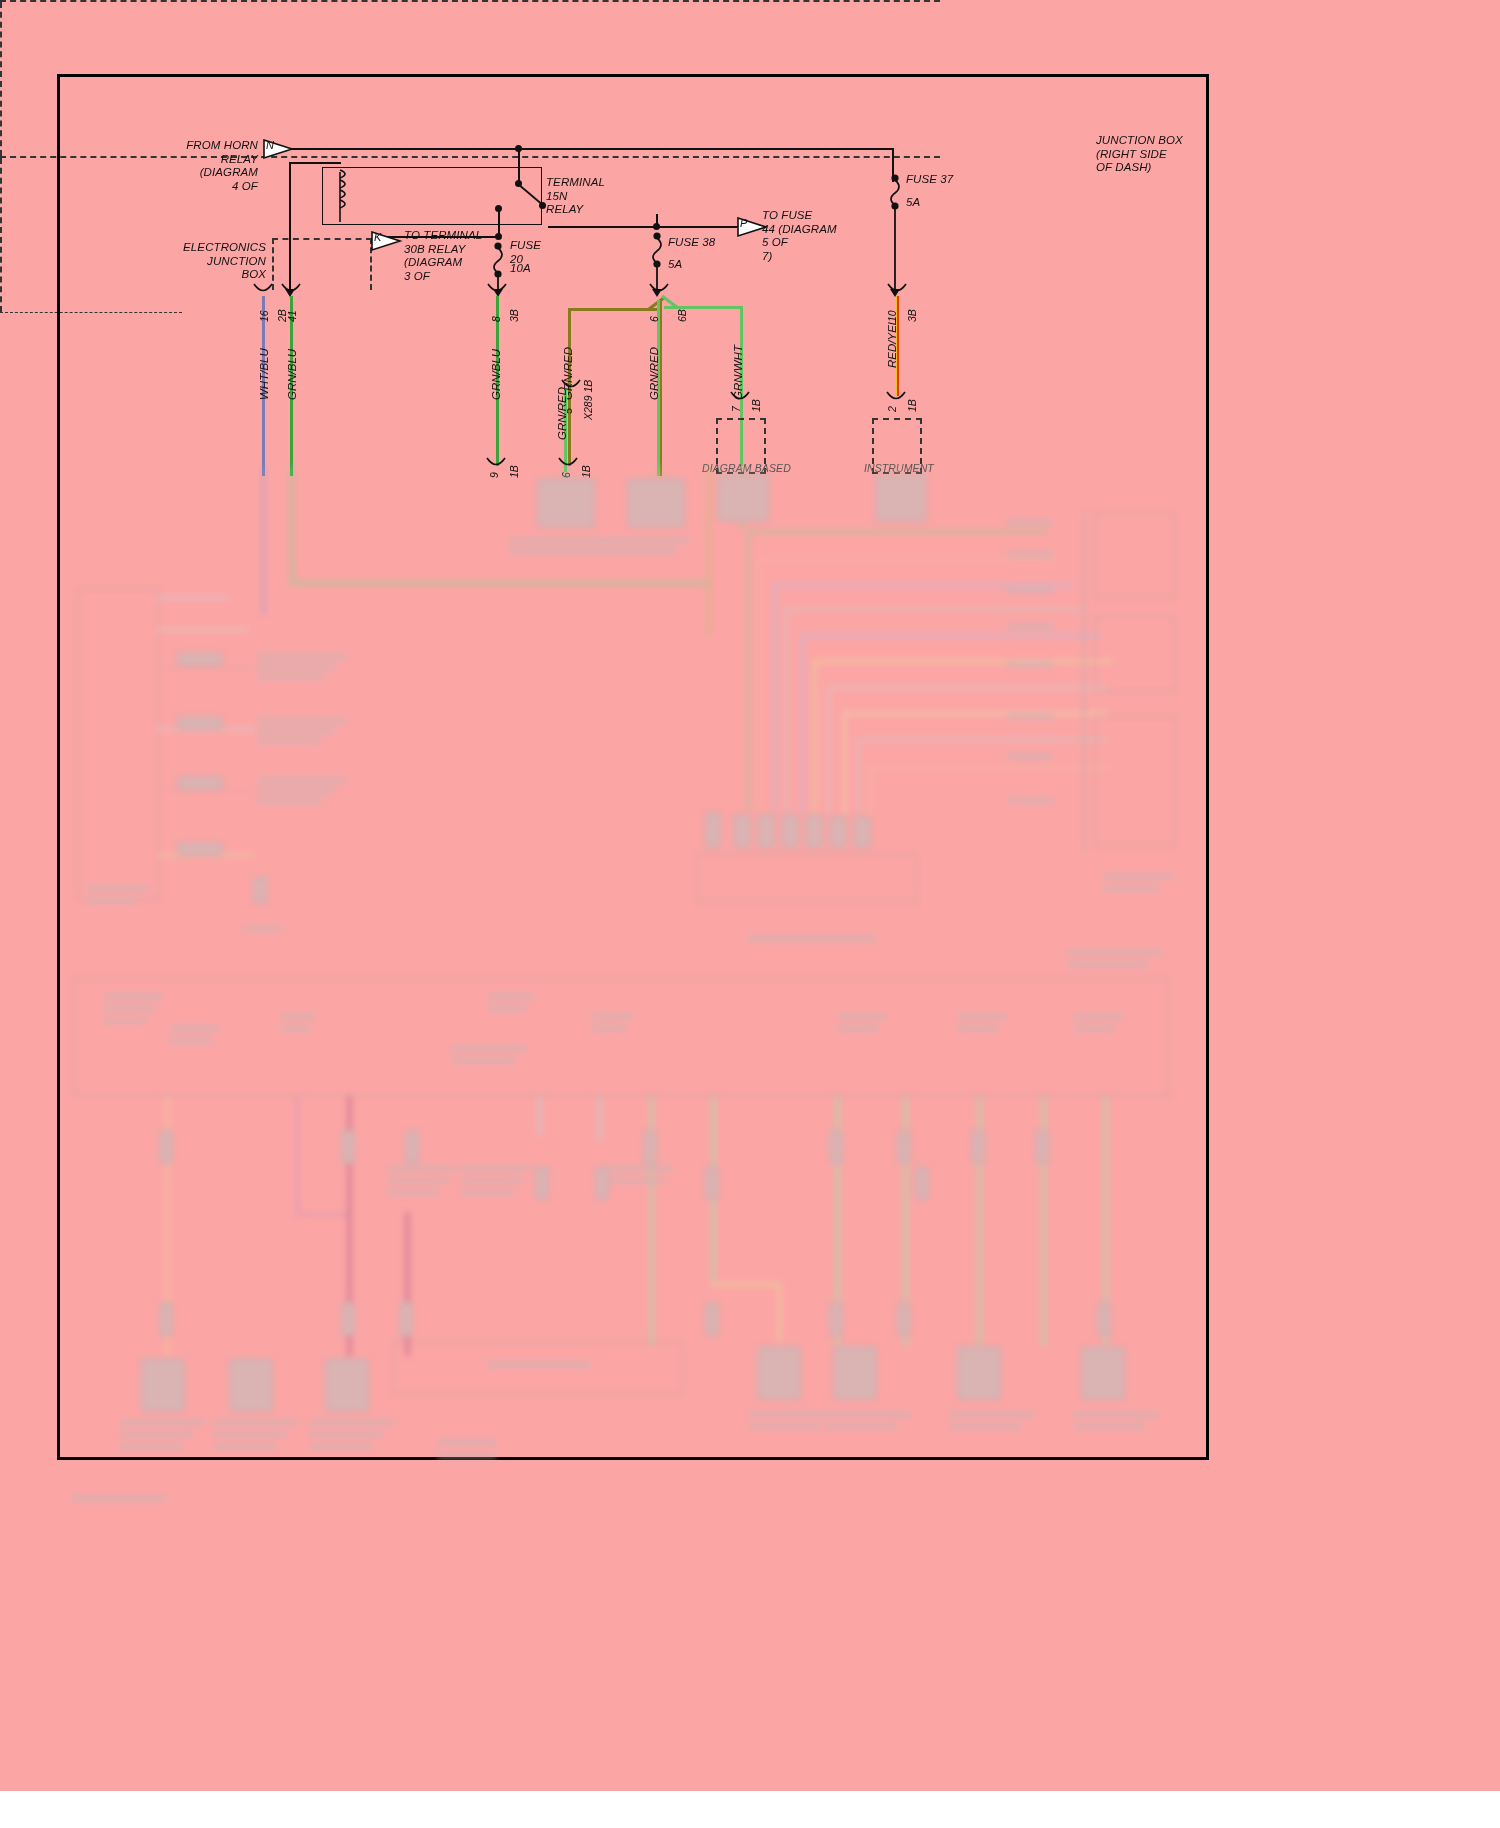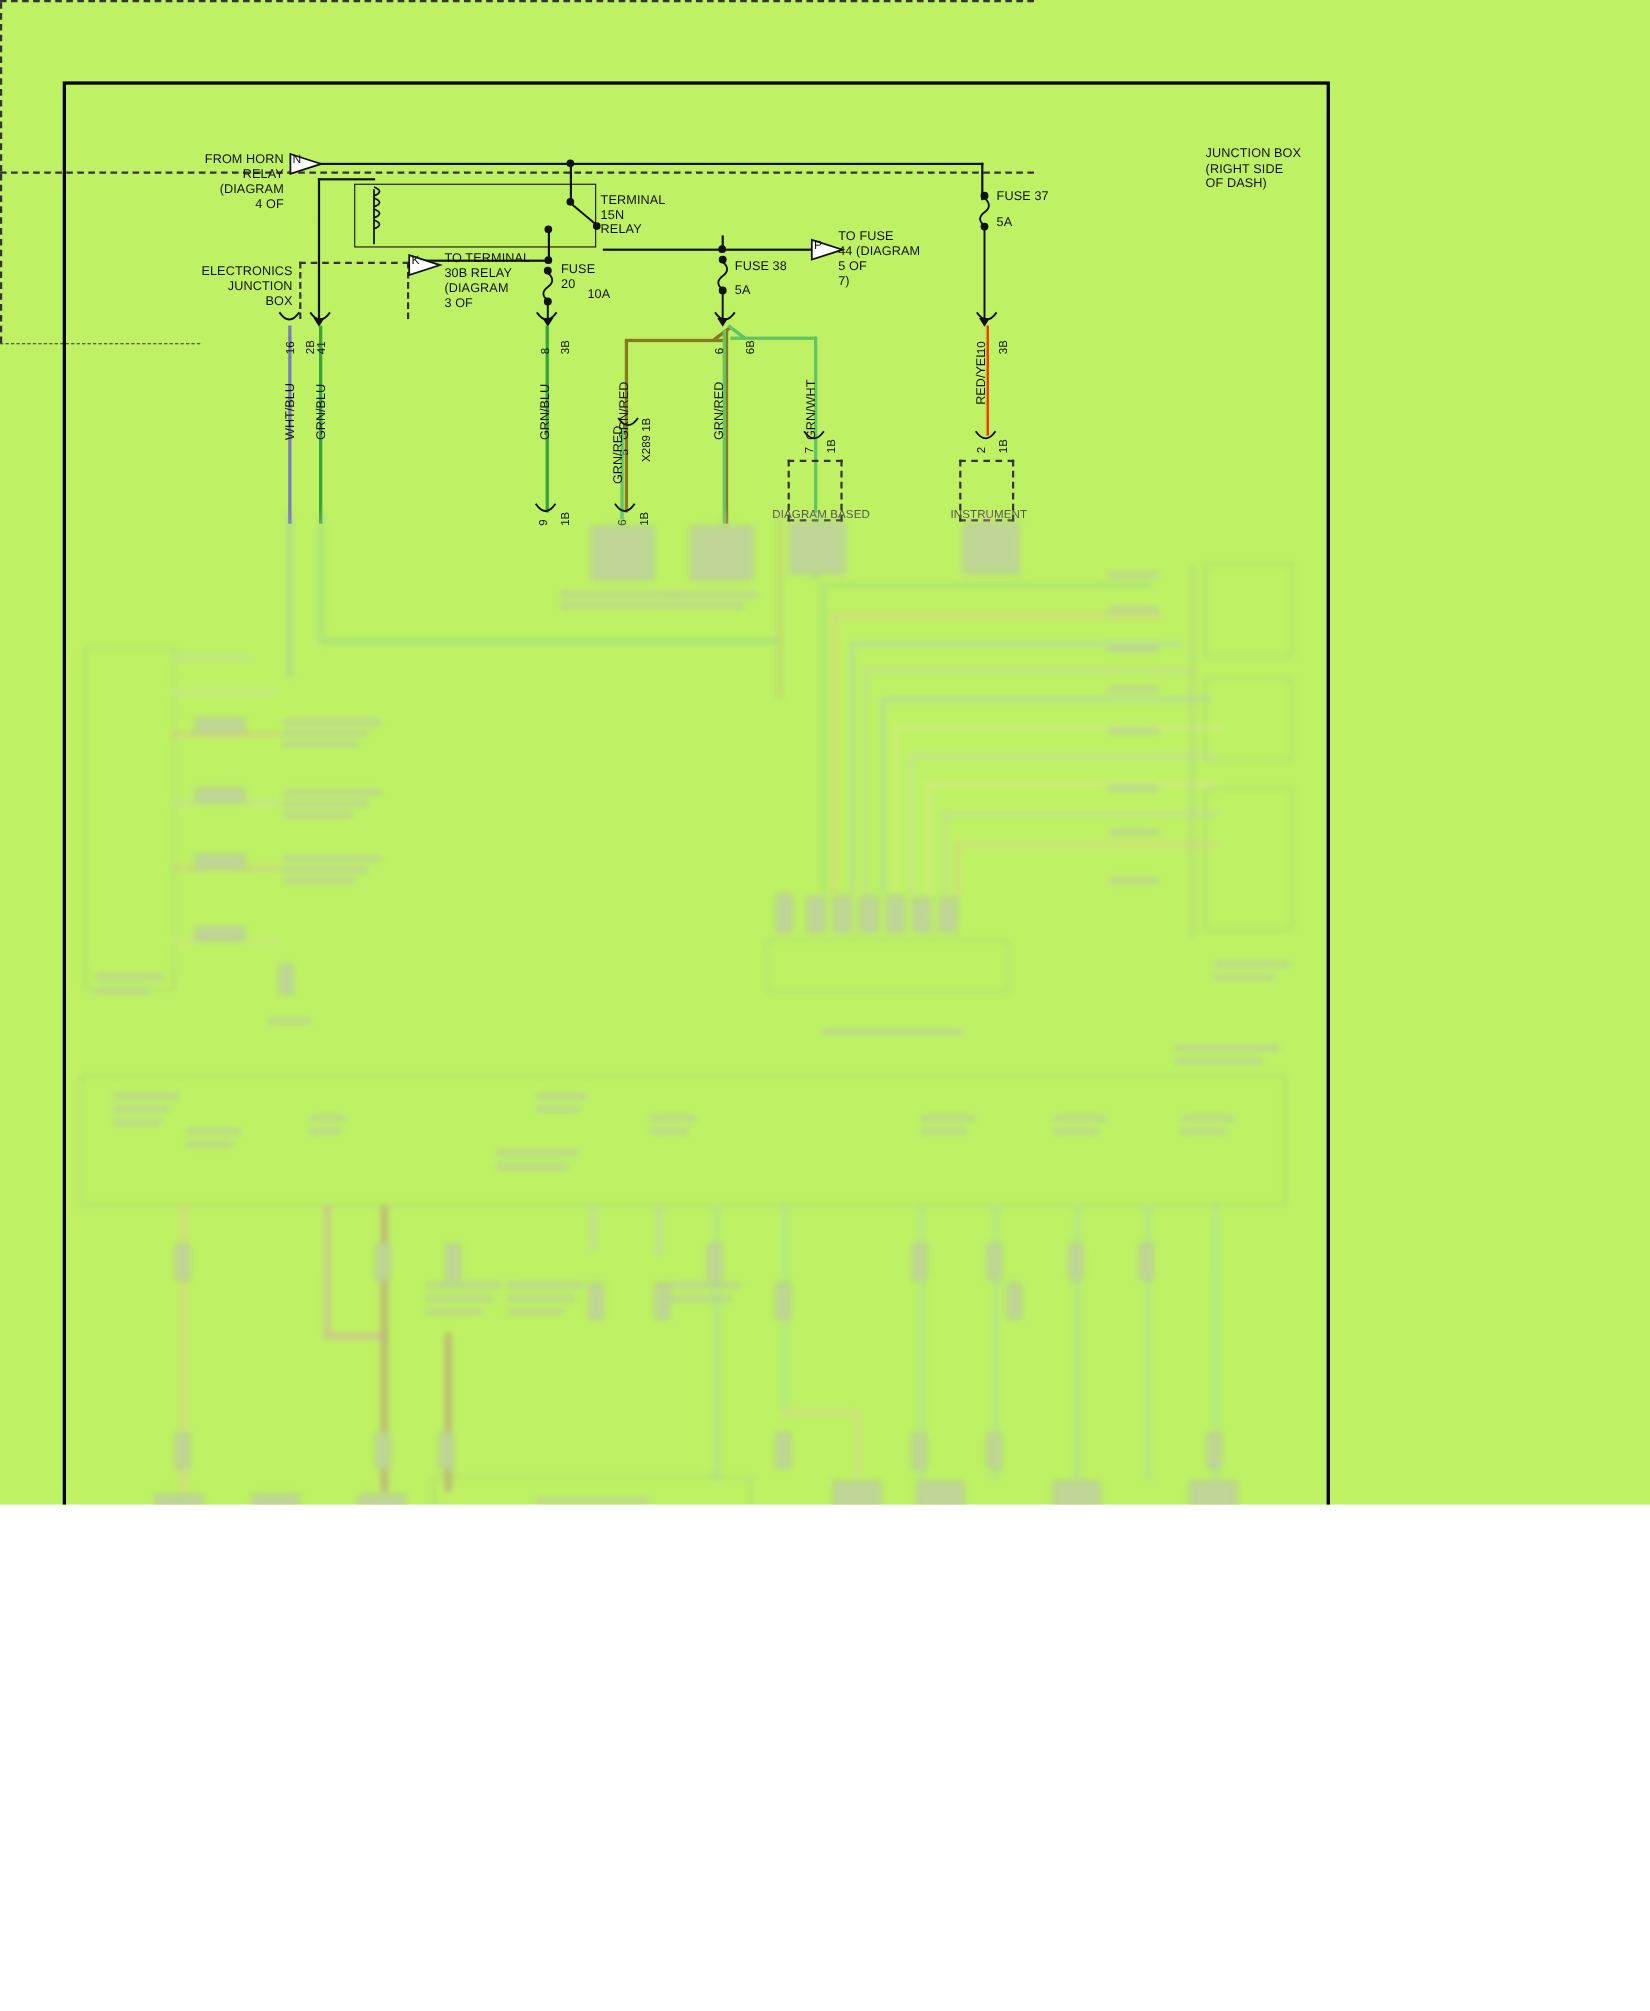--- a/index.html
+++ b/index.html
@@ -4,7 +4,7 @@
 <style>
   html,body{margin:0;padding:0;background:#ffffff;}
   body{font-family:"Liberation Sans", sans-serif;}
-  #page{position:relative;width:1500px;height:1368px;background:#bef264;overflow:hidden;}
+  #page{position:relative;width:1500px;height:1791px;background:#fca5a5;overflow:hidden;font-style:italic;}
 
   
   #frame{position:absolute;left:57px;top:74px;width:1152px;height:1386px;border:3px solid #000;box-sizing:border-box;}

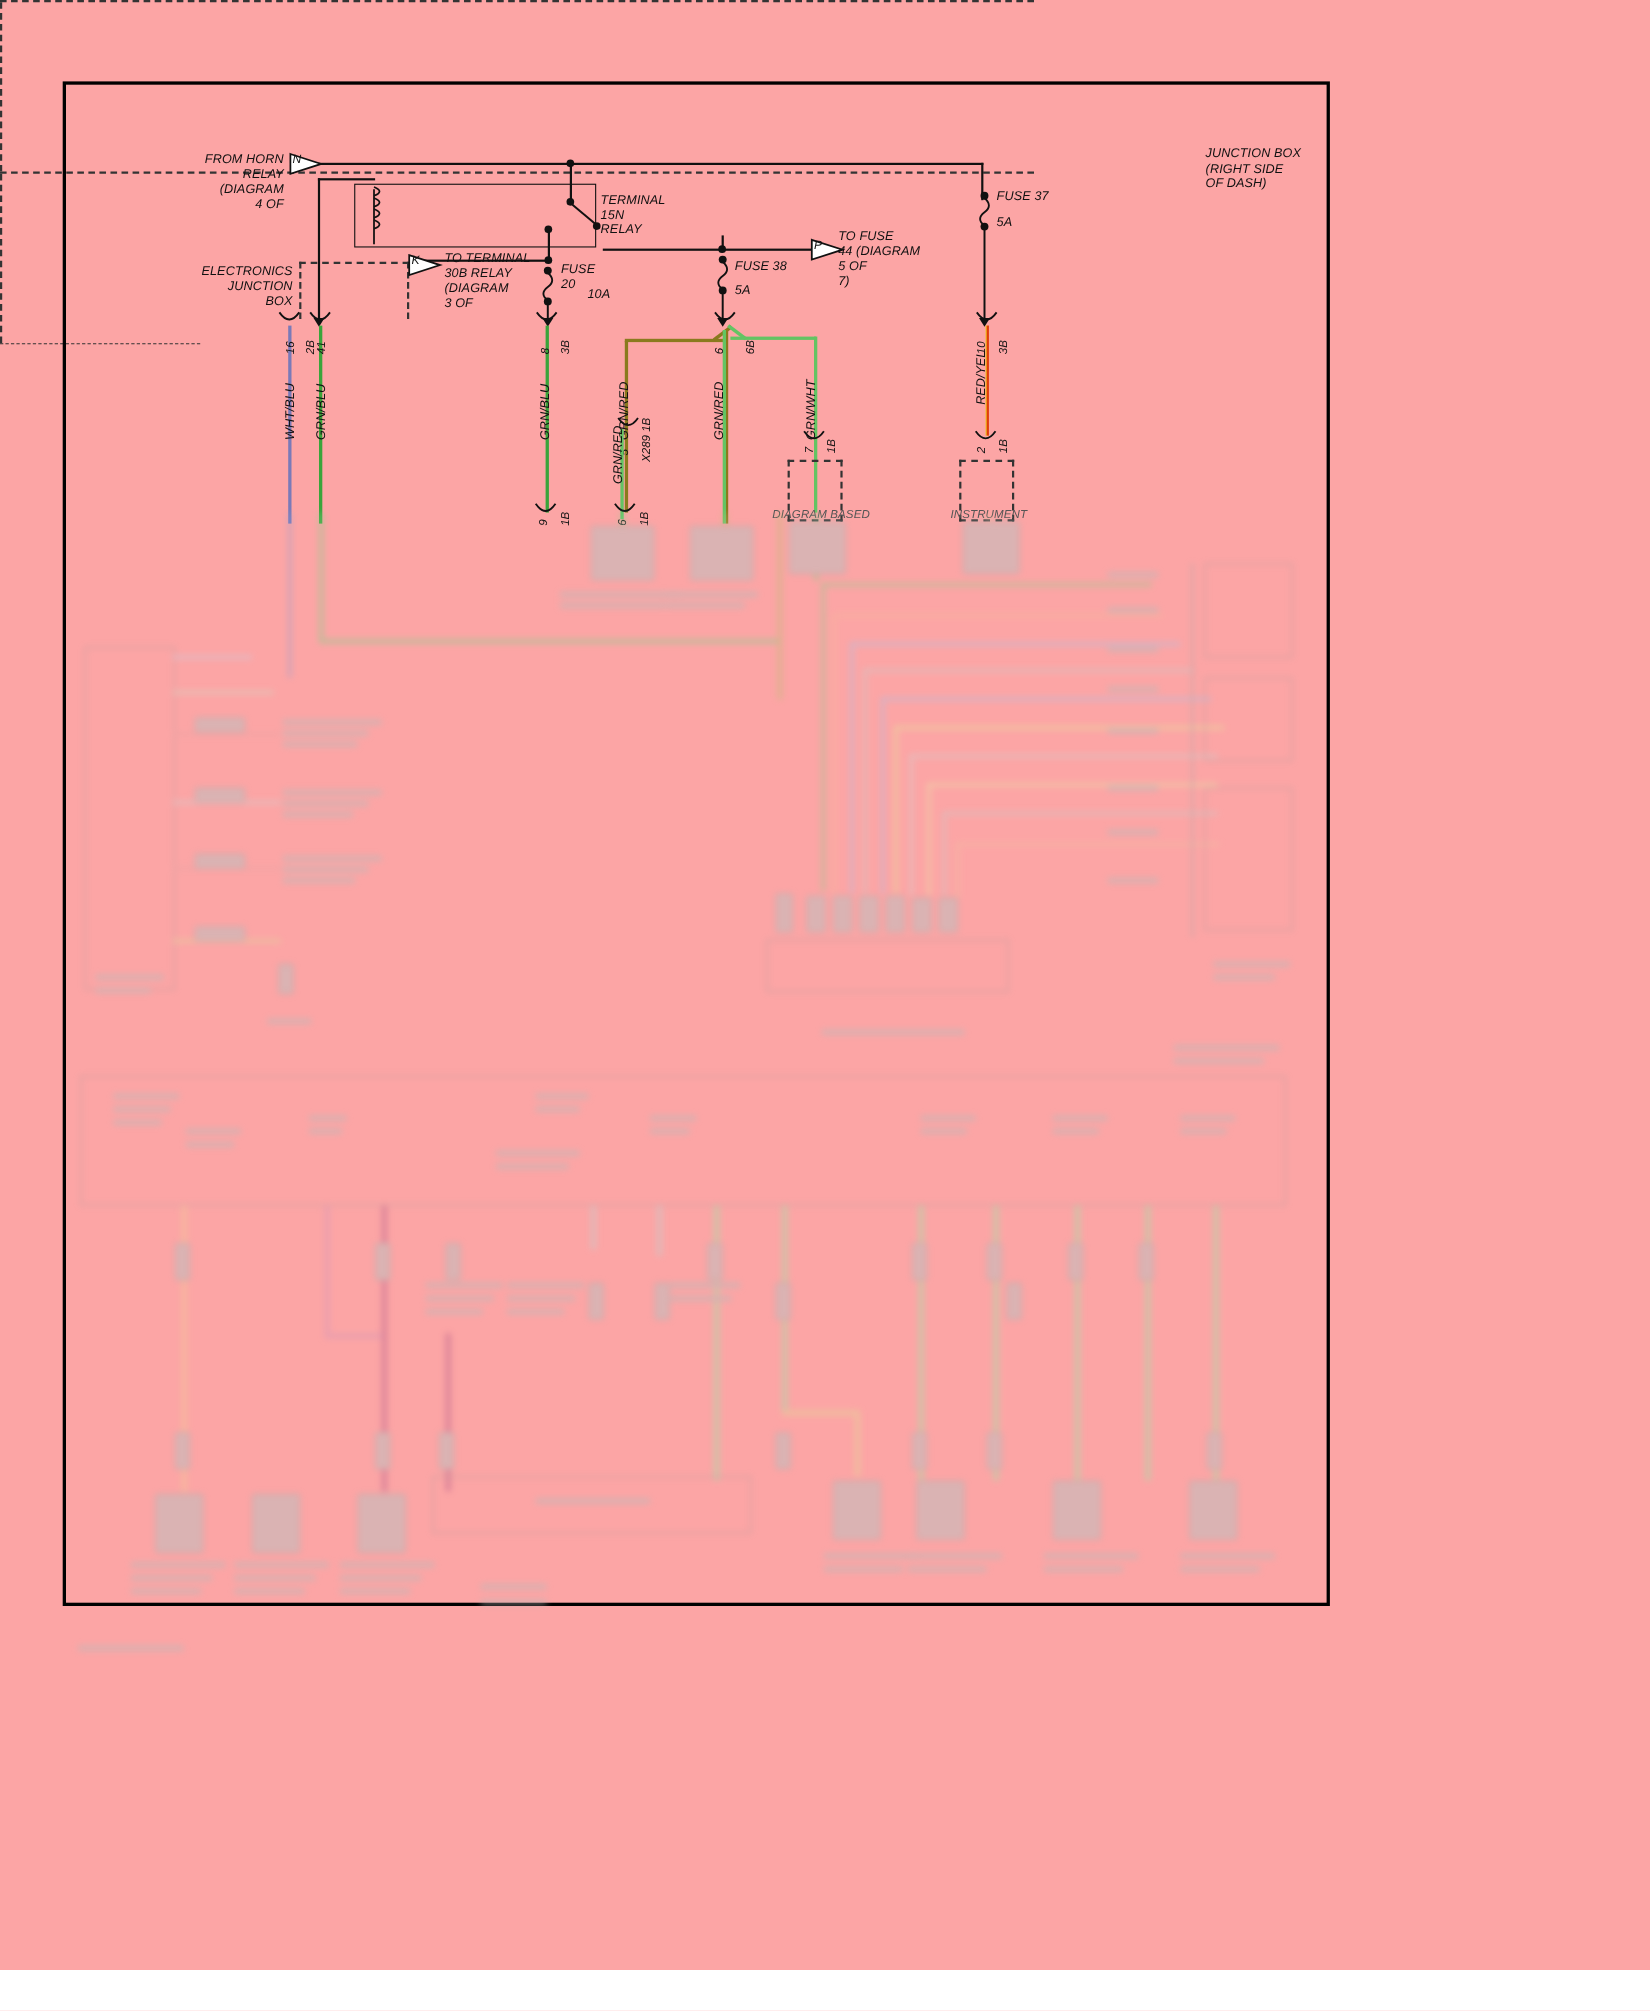--- a/index.html
+++ b/index.html
@@ -113,7 +113,7 @@
   </svg>
   <div class="txt" style="left:510px;top:239px;">FUSE
 20</div>
-  <div class="txt" style="left:534px;top:262px;">10A</div>
+  <div class="txt" style="left:510px;top:262px;">10A</div>
 
   <svg style="left:490px;top:276px;width:16px;height:22px;" viewBox="0 0 16 22">
     <path d="M8 0 L8 16" stroke="#111" stroke-width="1.8"></path>

